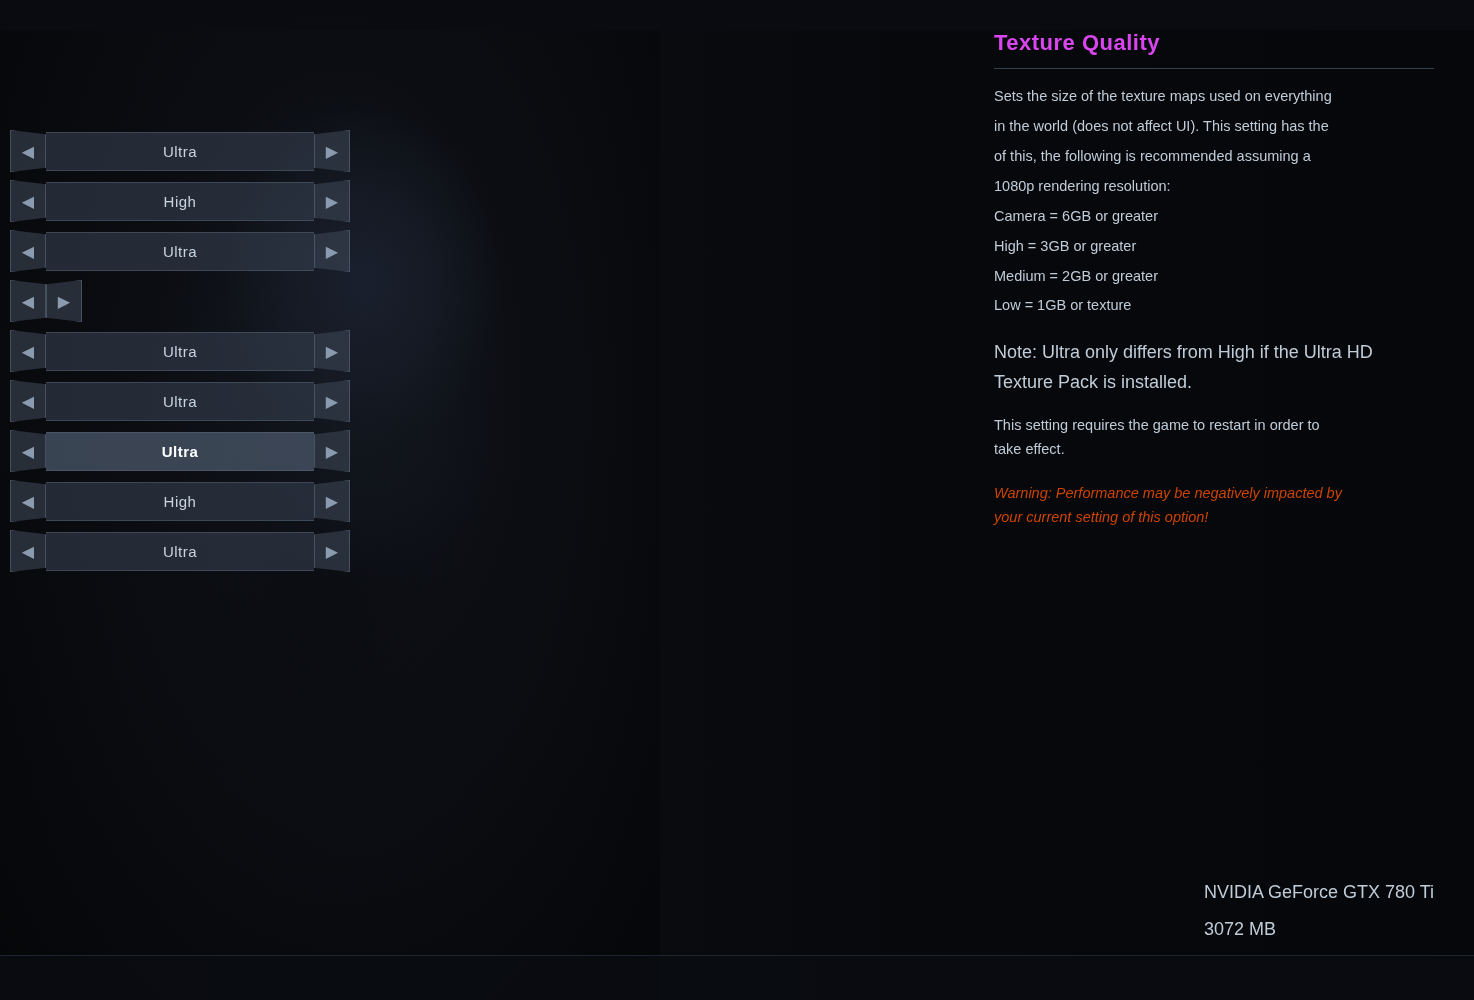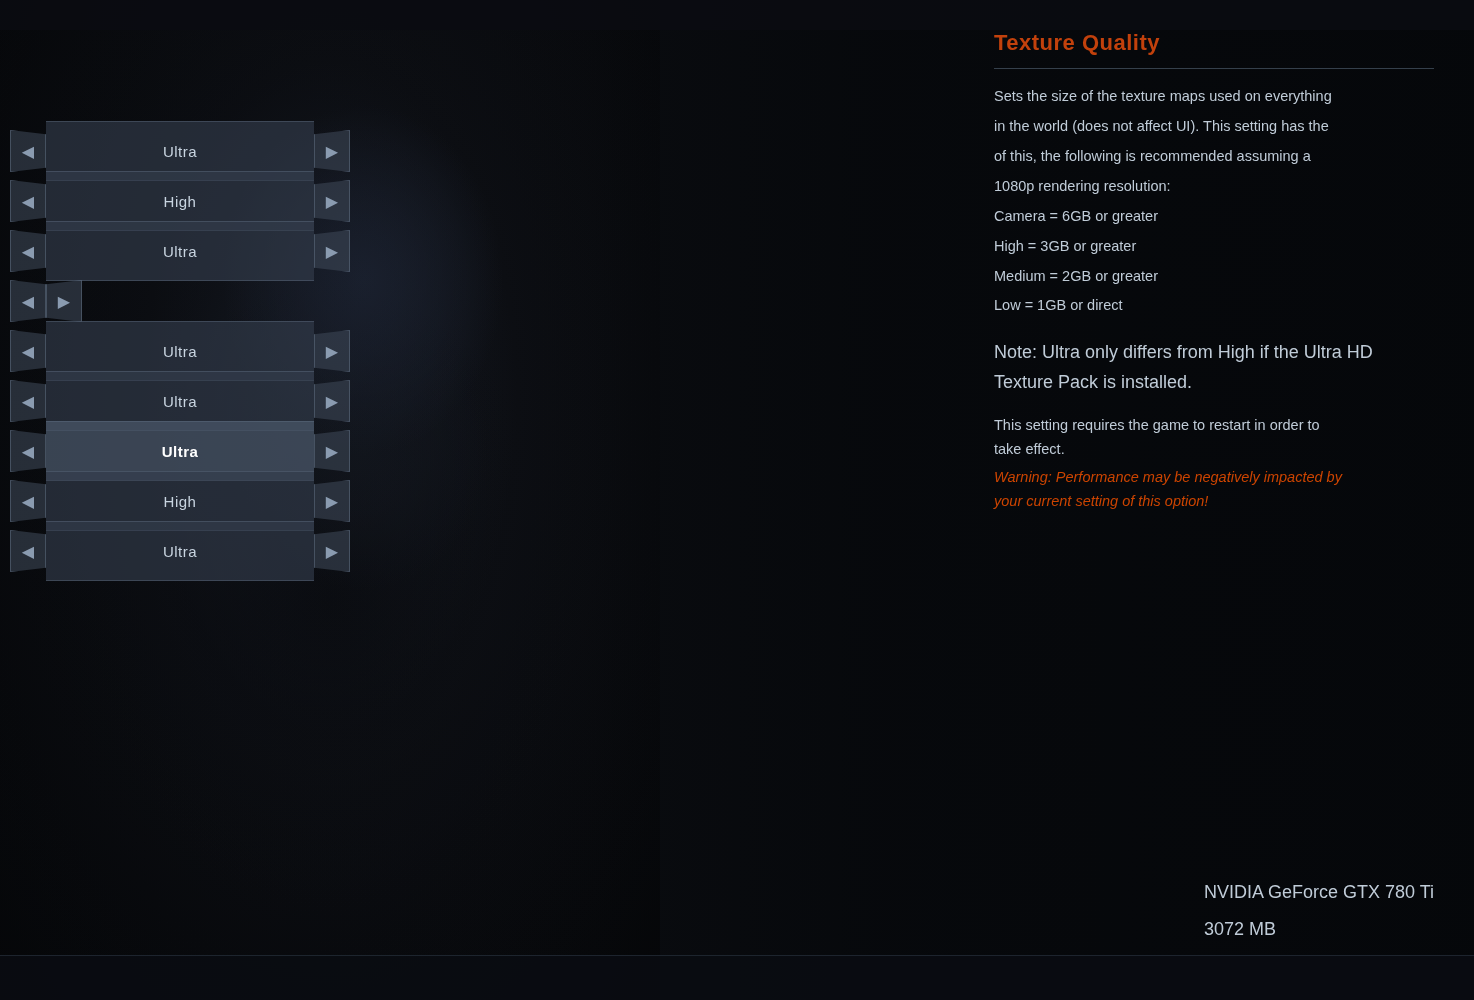--- a/index.html
+++ b/index.html
@@ -121,7 +121,7 @@
     }
 
     .info-title {
-      color: #c2410c;
+      color: #d946ef;
       font-size: 22px;
       font-weight: 600;
       margin-bottom: 12px;

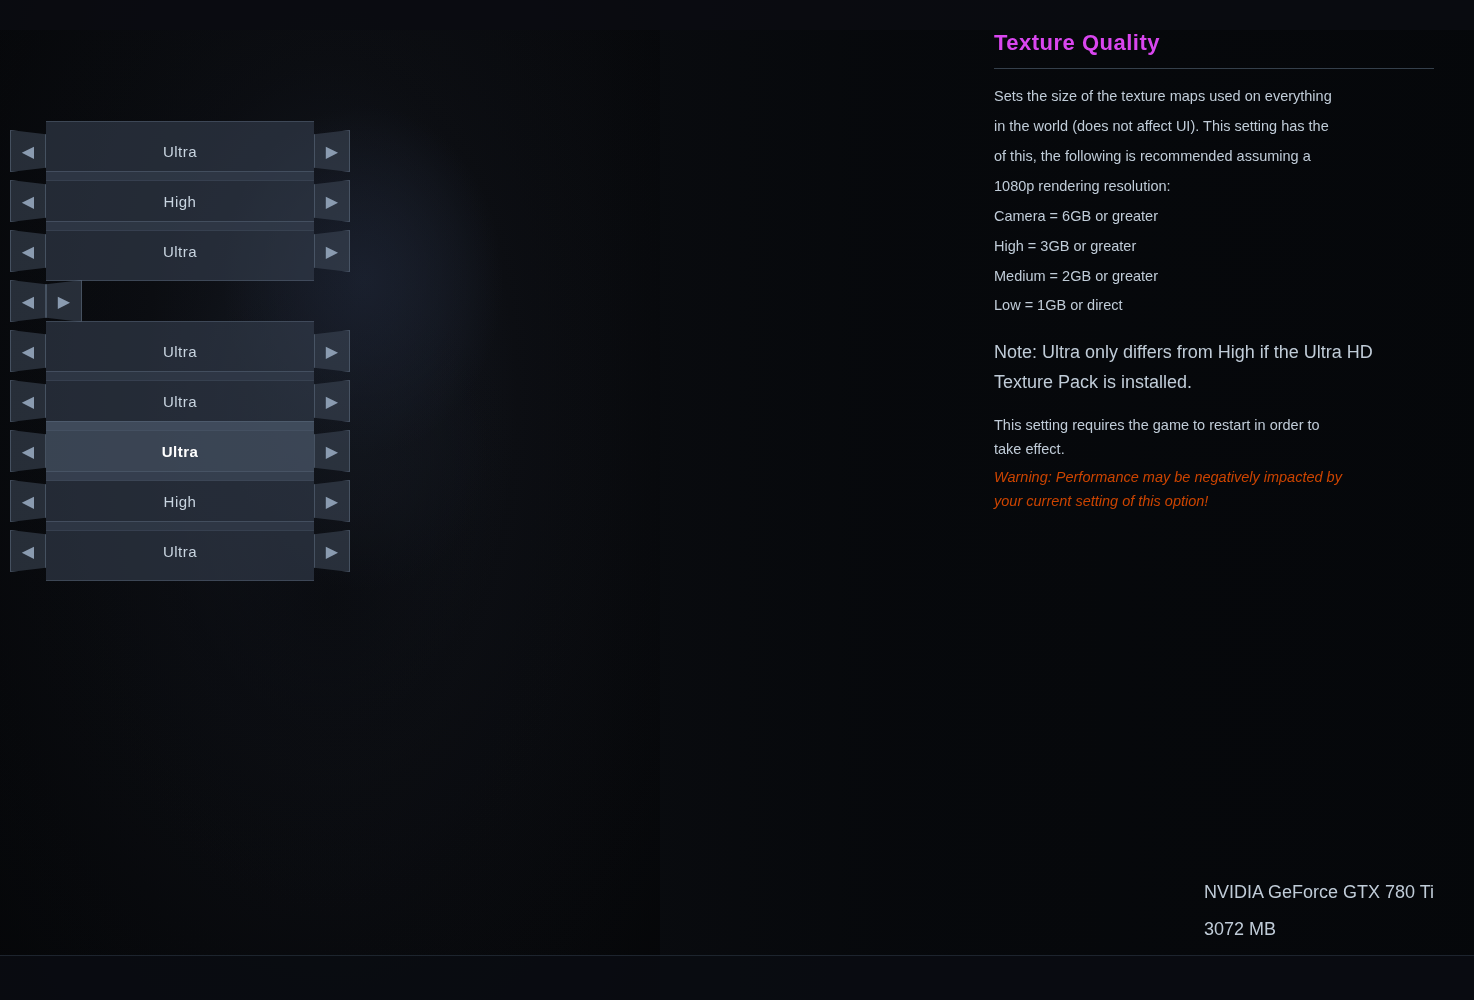--- a/index.html
+++ b/index.html
@@ -91,7 +91,7 @@
 
     .setting-value {
       flex: 1;
-      height: 60px;
+      height: 39px;
       background: rgba(50, 60, 75, 0.65);
       border-top: 1px solid rgba(100, 115, 135, 0.4);
       border-bottom: 1px solid rgba(100, 115, 135, 0.4);

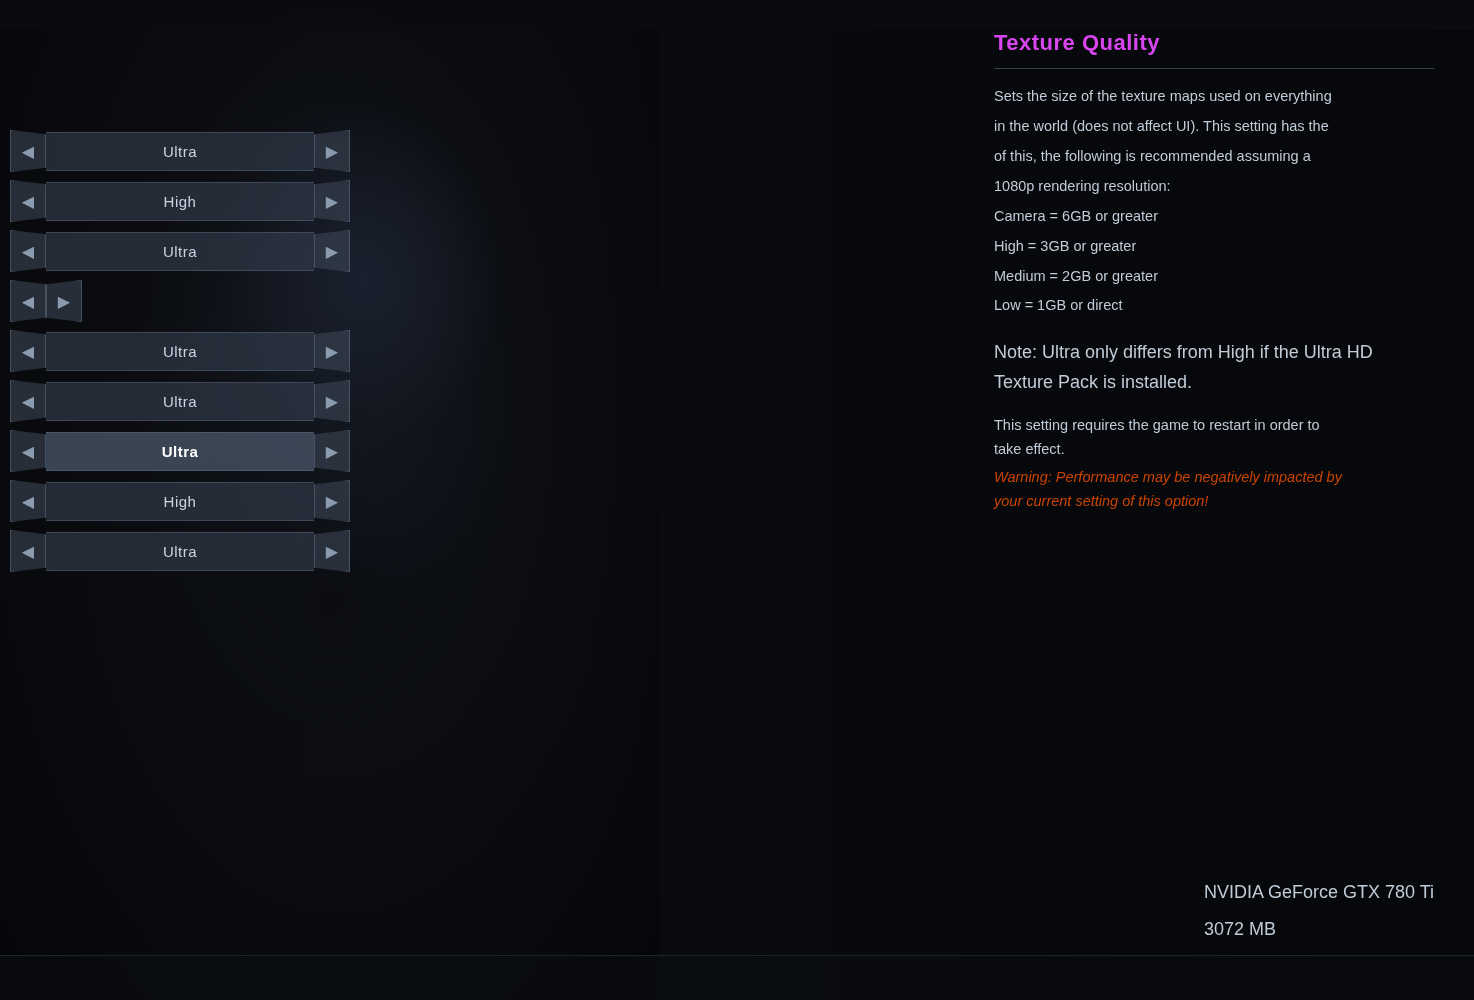--- a/index.html
+++ b/index.html
@@ -288,7 +288,7 @@
     <p>Camera = 6GB or greater</p>
     <p>High = 3GB or greater</p>
     <p>Medium = 2GB or greater</p>
-    <p>Low = 1GB or direct</p>
+    <p>Low = 1GB or texture</p>
   </div>
 
   <div class="info-note">

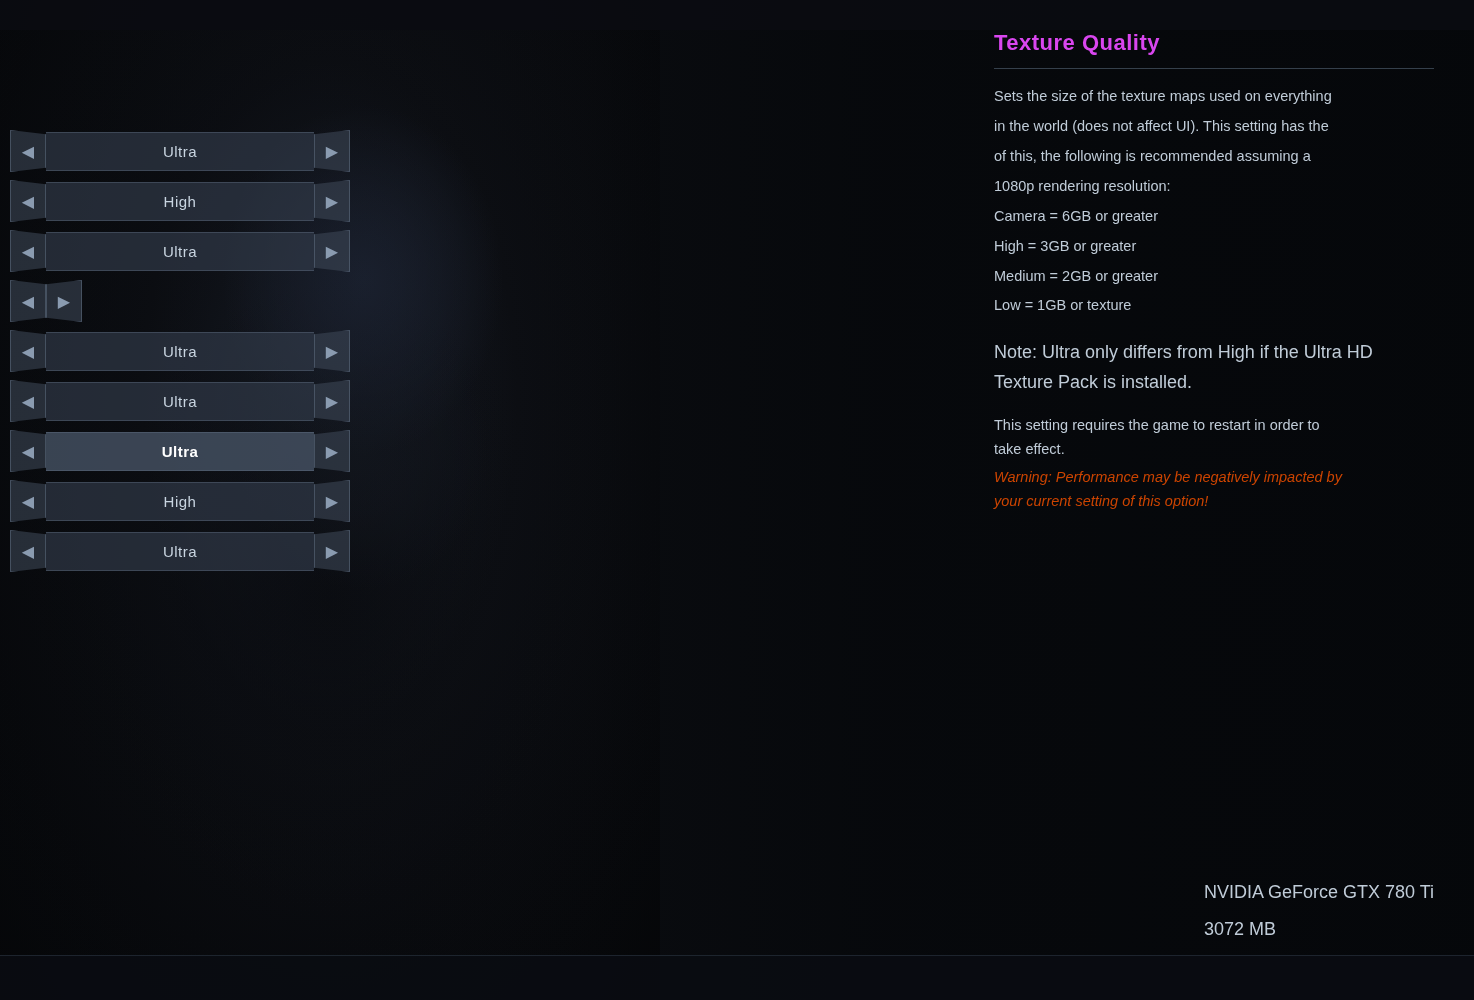--- a/index.html
+++ b/index.html
@@ -156,7 +156,7 @@
       color: #c0ccd8;
       font-size: 14.5px;
       line-height: 1.65;
-      margin-bottom: 4px;
+      margin-bottom: 20px;
     }
 
     .info-warning {

